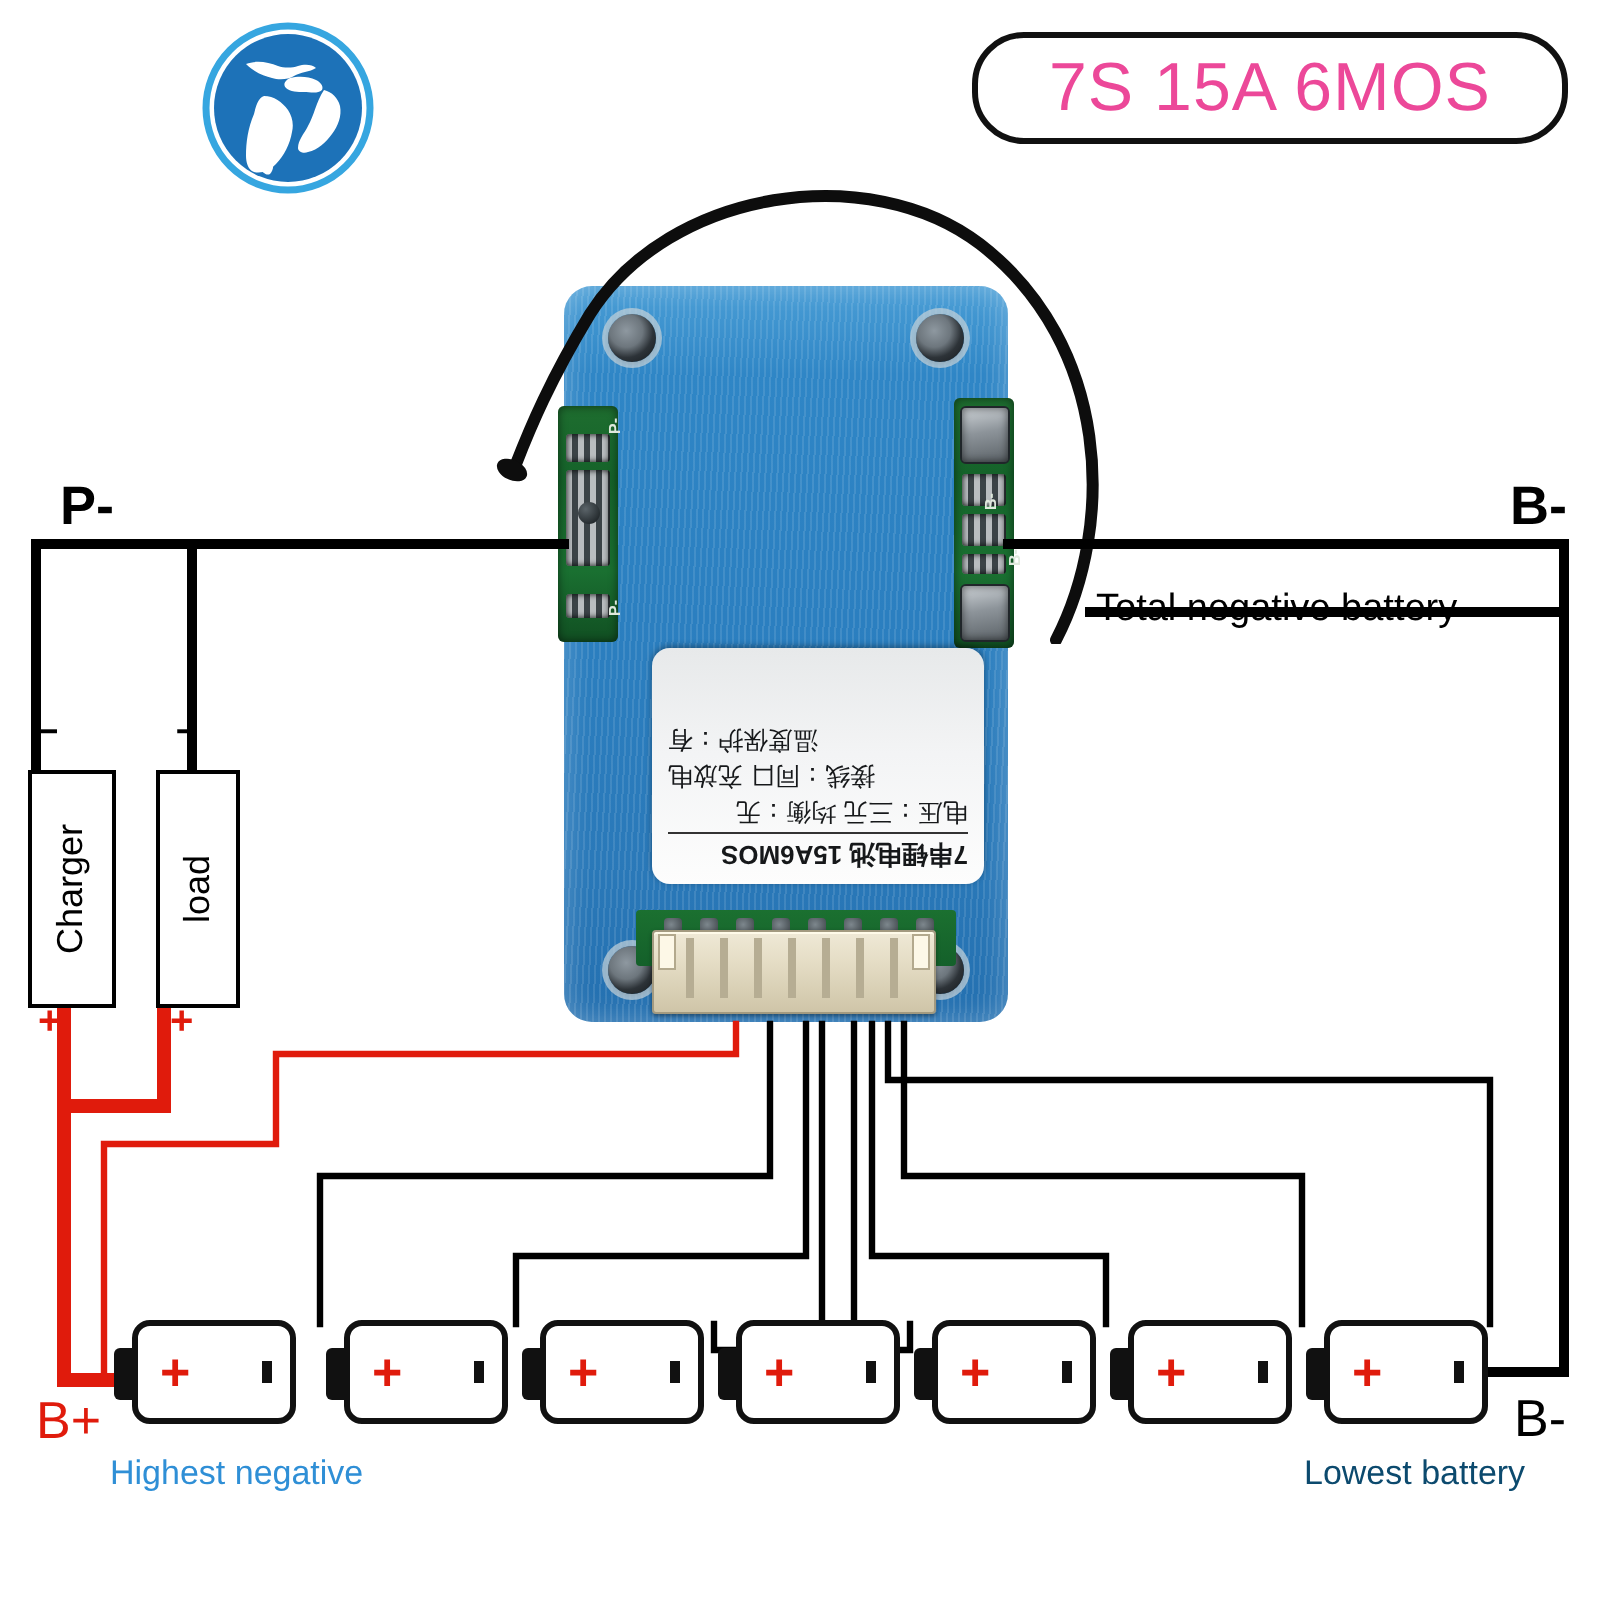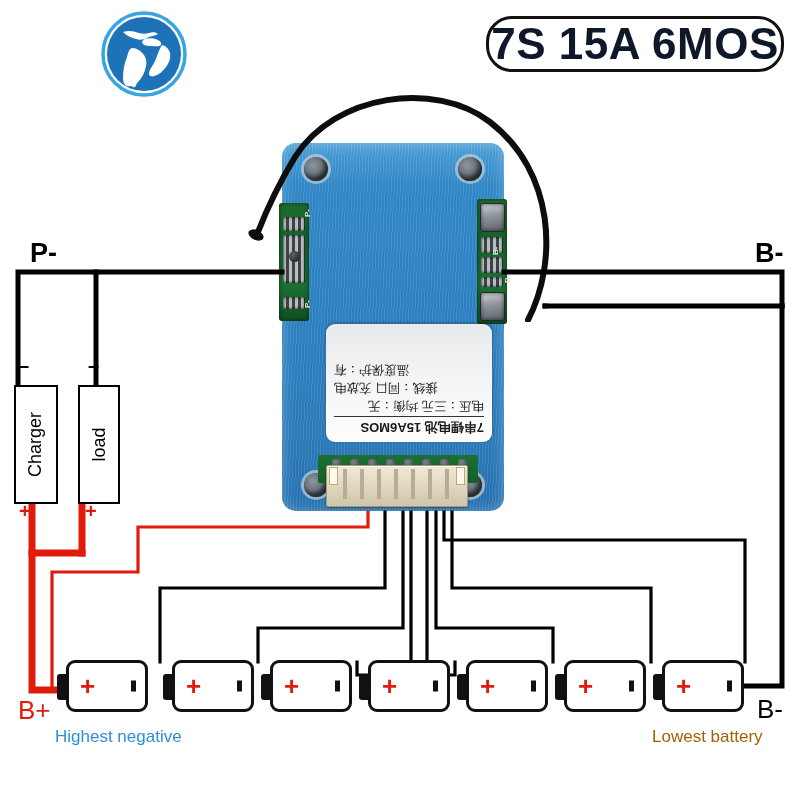--- a/index.html
+++ b/index.html
@@ -21,7 +21,7 @@
     display:flex;align-items:center;justify-content:center;
   }
   #spec-badge span{
-    font-size:44px;font-weight:700;color:#0f172a;letter-spacing:0.5px;
+    font-size:34px;font-weight:400;color:#ec4899;letter-spacing:0.5px;
     font-family:"Liberation Sans",sans-serif;
   }
 

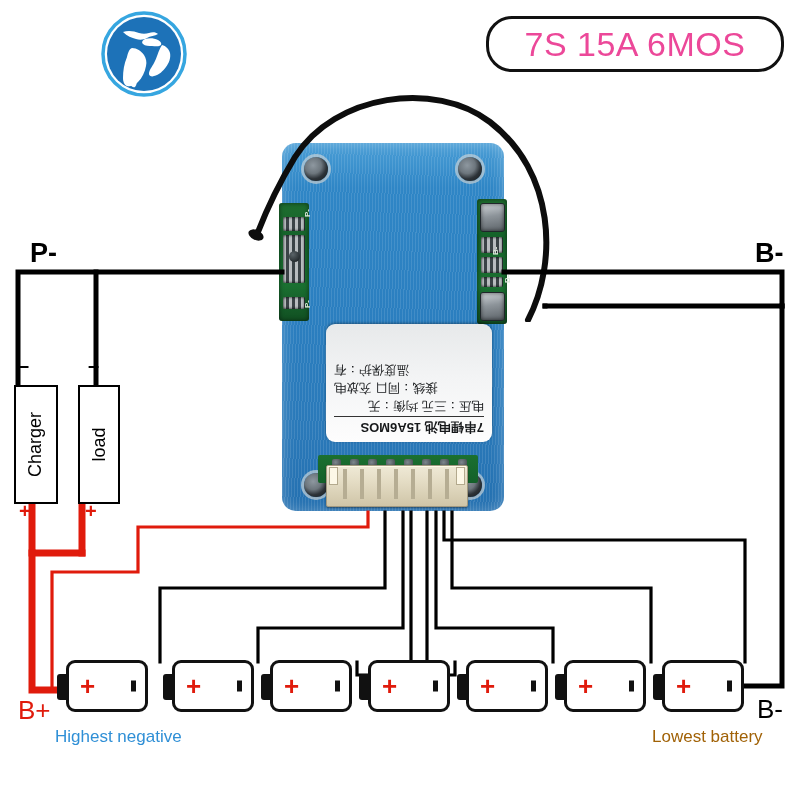--- a/index.html
+++ b/index.html
@@ -296,6 +296,7 @@
 
   <div class="lbl" id="lbl-p-minus">P-</div>
   <div class="lbl" id="lbl-b-minus-top">B-</div>
+  <div class="lbl" id="lbl-total-neg">Total negative battery</div>
   <div class="lbl" id="lbl-b-plus">B+</div>
   <div class="lbl" id="lbl-b-minus-bot">B-</div>
   <div class="lbl" id="lbl-highest">Highest negative</div>

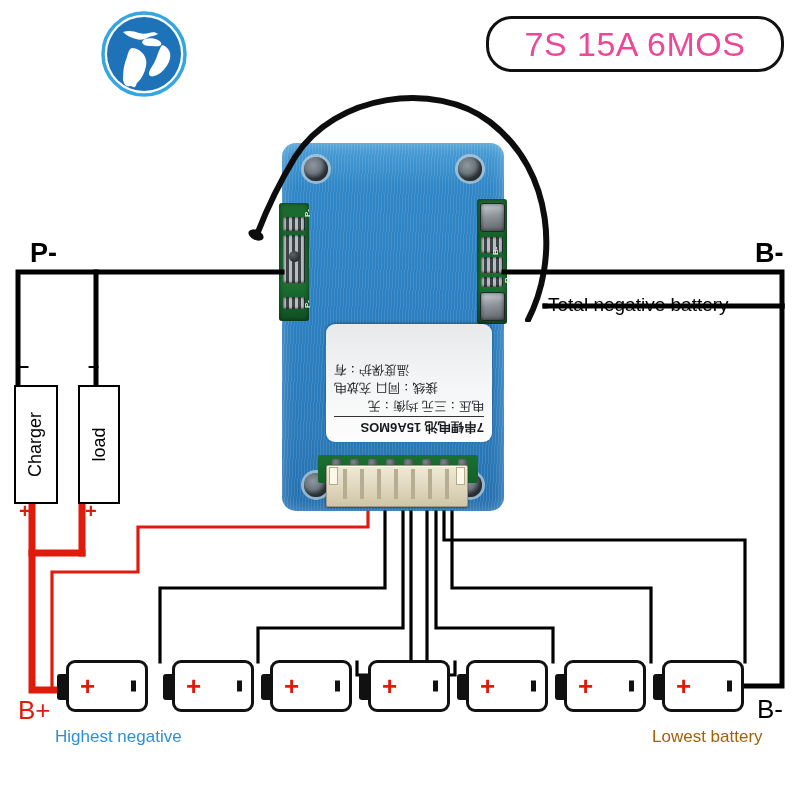--- a/index.html
+++ b/index.html
@@ -116,7 +116,7 @@
   #lbl-b-plus{left:18px;top:695px;font-size:26px;font-weight:400;color:#e01b0c;}
   #lbl-b-minus-bot{left:757px;top:694px;font-size:26px;font-weight:400;color:#000;}
   #lbl-highest{left:55px;top:727px;font-size:17px;color:#2f8fd6;}
-  #lbl-lowest{left:652px;top:727px;font-size:17px;color:#a16207;}
+  #lbl-lowest{left:652px;top:727px;font-size:17px;color:#0c4a6e;}
 
   .boxlbl{
     position:absolute;border:2px solid #000;background:#fff;

